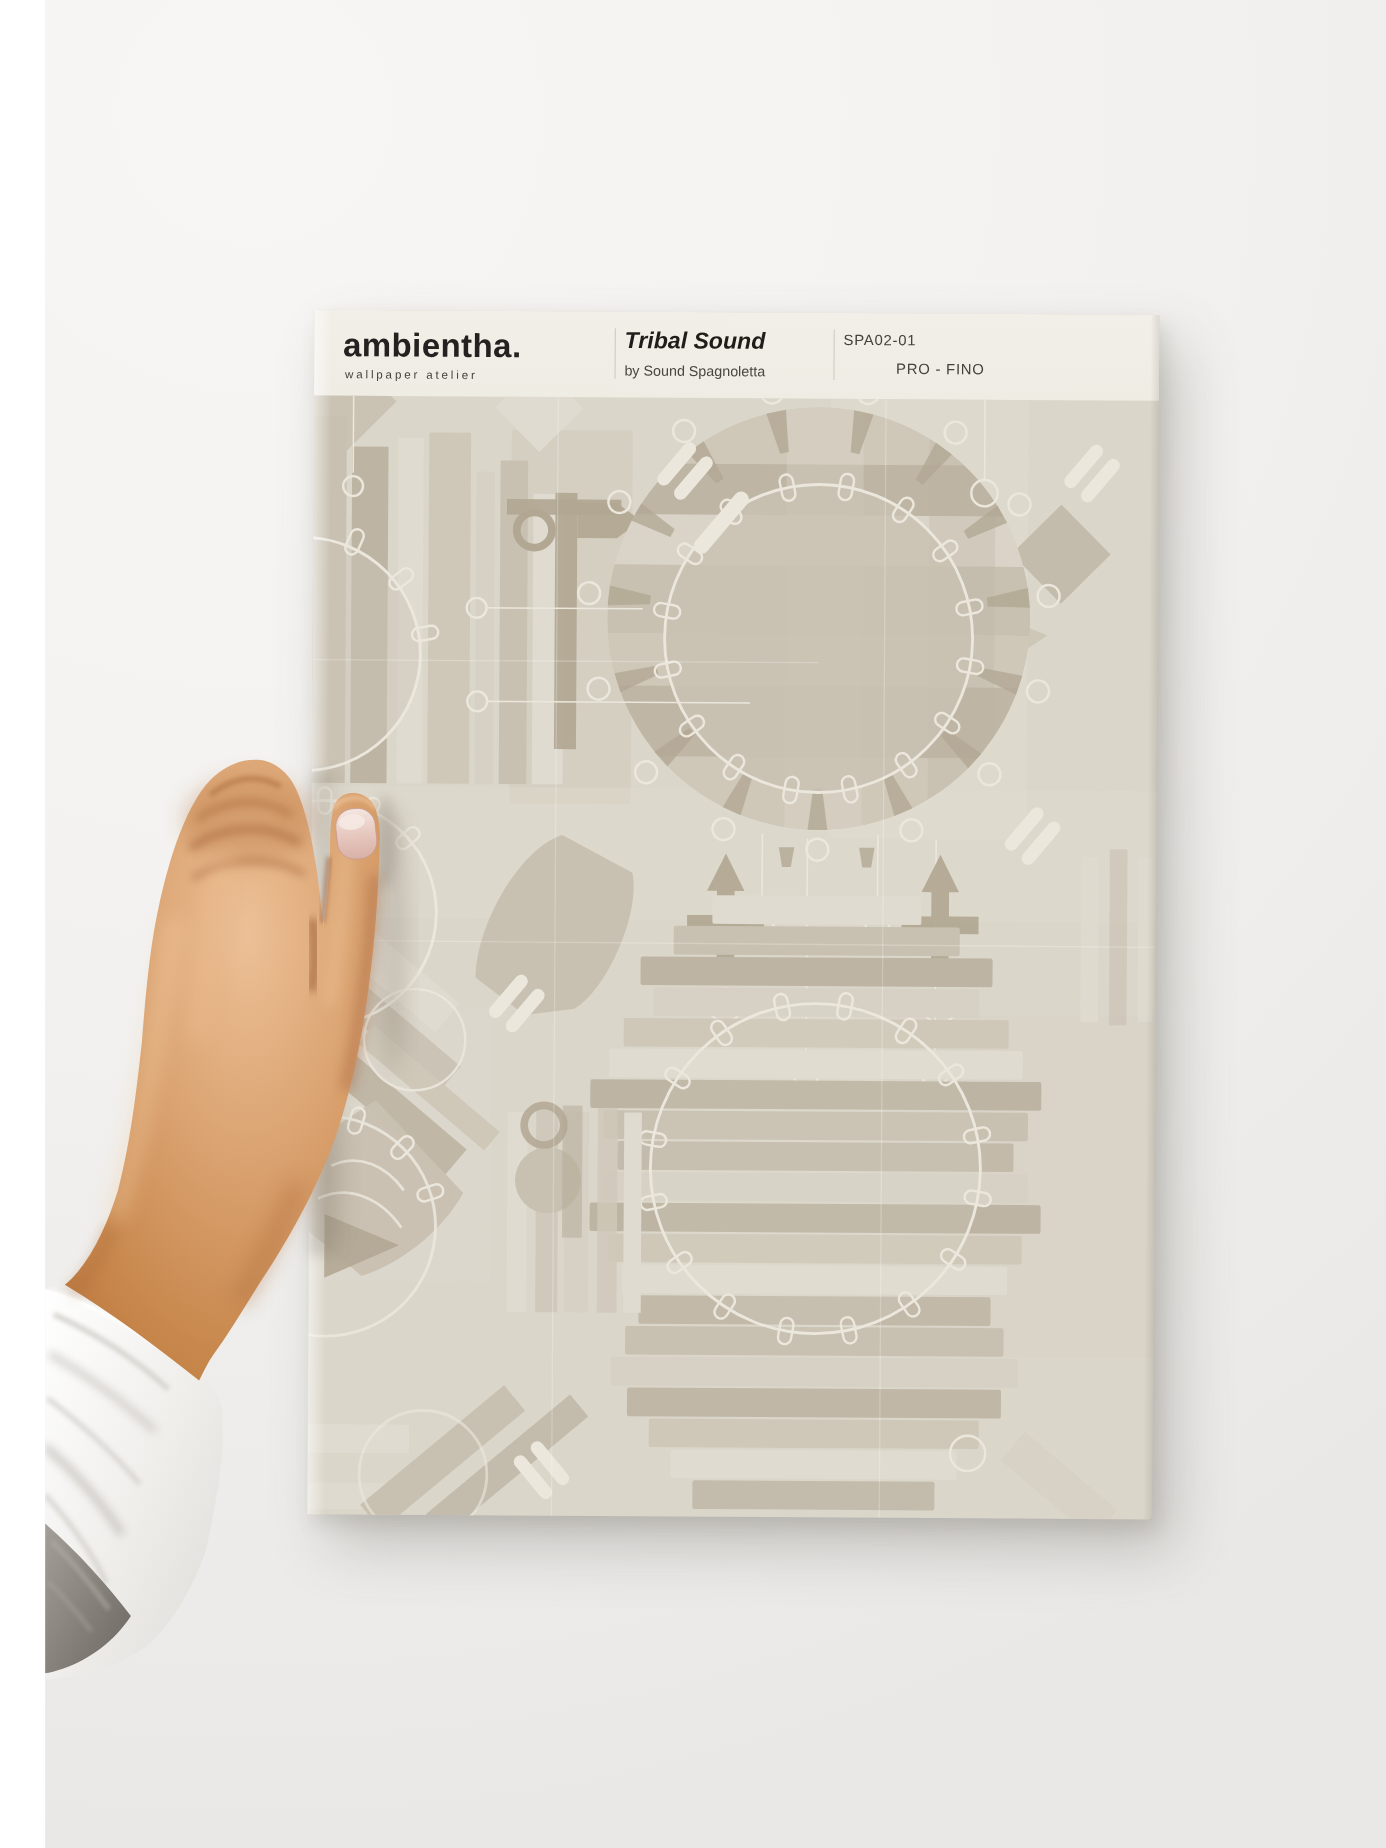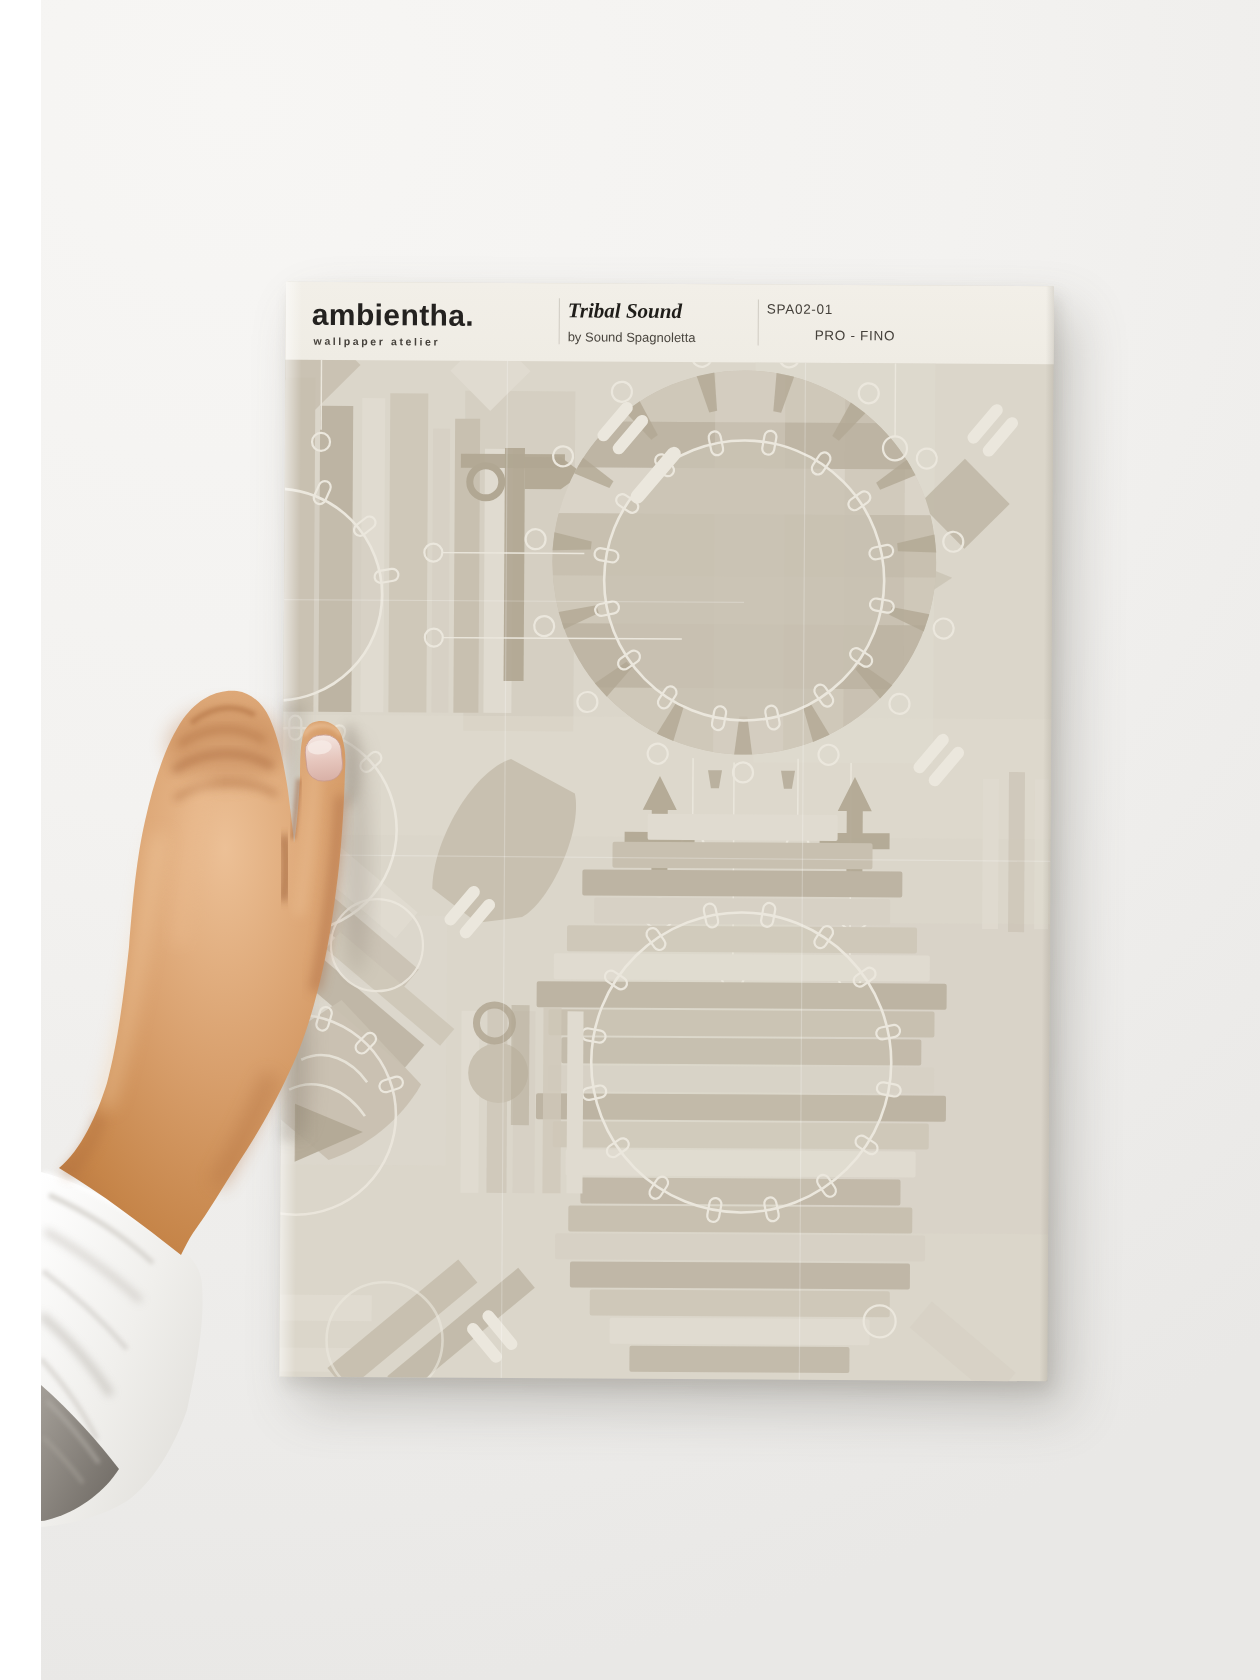--- a/index.html
+++ b/index.html
@@ -27,7 +27,7 @@
   .tagline{position:absolute;left:28px;top:53px;font-size:10.5px;font-weight:700;
     letter-spacing:2.6px;color:var(--inkSoft);}
   .hdr-divider{position:absolute;top:15px;width:1px;height:46px;background:var(--divider);}
-  .title{position:absolute;left:282px;top:15px;font-family:Liberation Serif, serif;
+  .title{position:absolute;left:282px;top:15px;font-family:Liberation Sans, sans-serif;
     font-style:italic;font-weight:600;font-size:21px;color:#1f1d19;}
   .author{position:absolute;left:282px;top:46px;font-size:13px;color:#4a463f;}
   .sku{position:absolute;left:481px;top:17px;font-size:13.5px;letter-spacing:.7px;color:var(--inkSoft);}

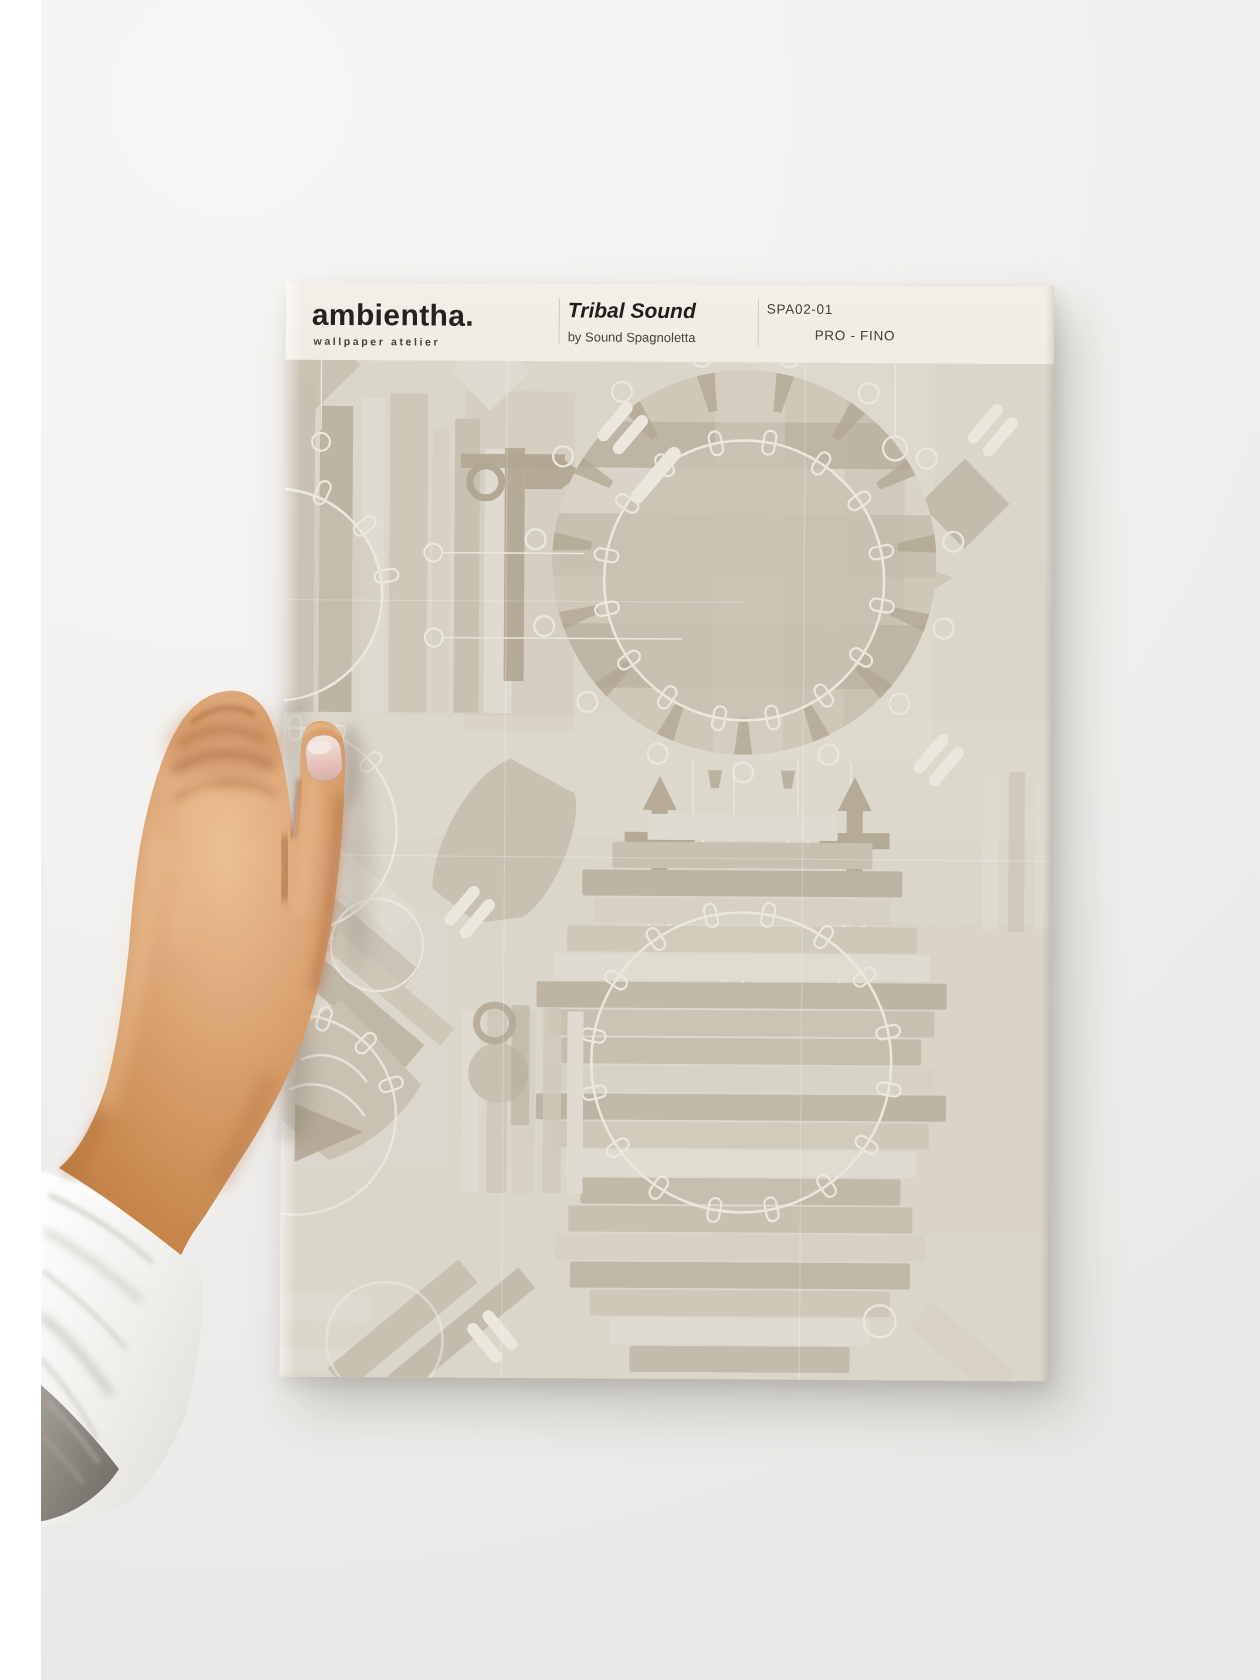--- a/index.html
+++ b/index.html
@@ -24,7 +24,7 @@
   }
   .brand{position:absolute;left:26px;top:16px;font-size:30px;font-weight:700;
     letter-spacing:.4px;color:var(--ink);}
-  .tagline{position:absolute;left:28px;top:53px;font-size:10.5px;font-weight:700;
+  .tagline{position:absolute;left:28px;top:53px;font-size:10.5px;font-weight:400;
     letter-spacing:2.6px;color:var(--inkSoft);}
   .hdr-divider{position:absolute;top:15px;width:1px;height:46px;background:var(--divider);}
   .title{position:absolute;left:282px;top:15px;font-family:Liberation Sans, sans-serif;

